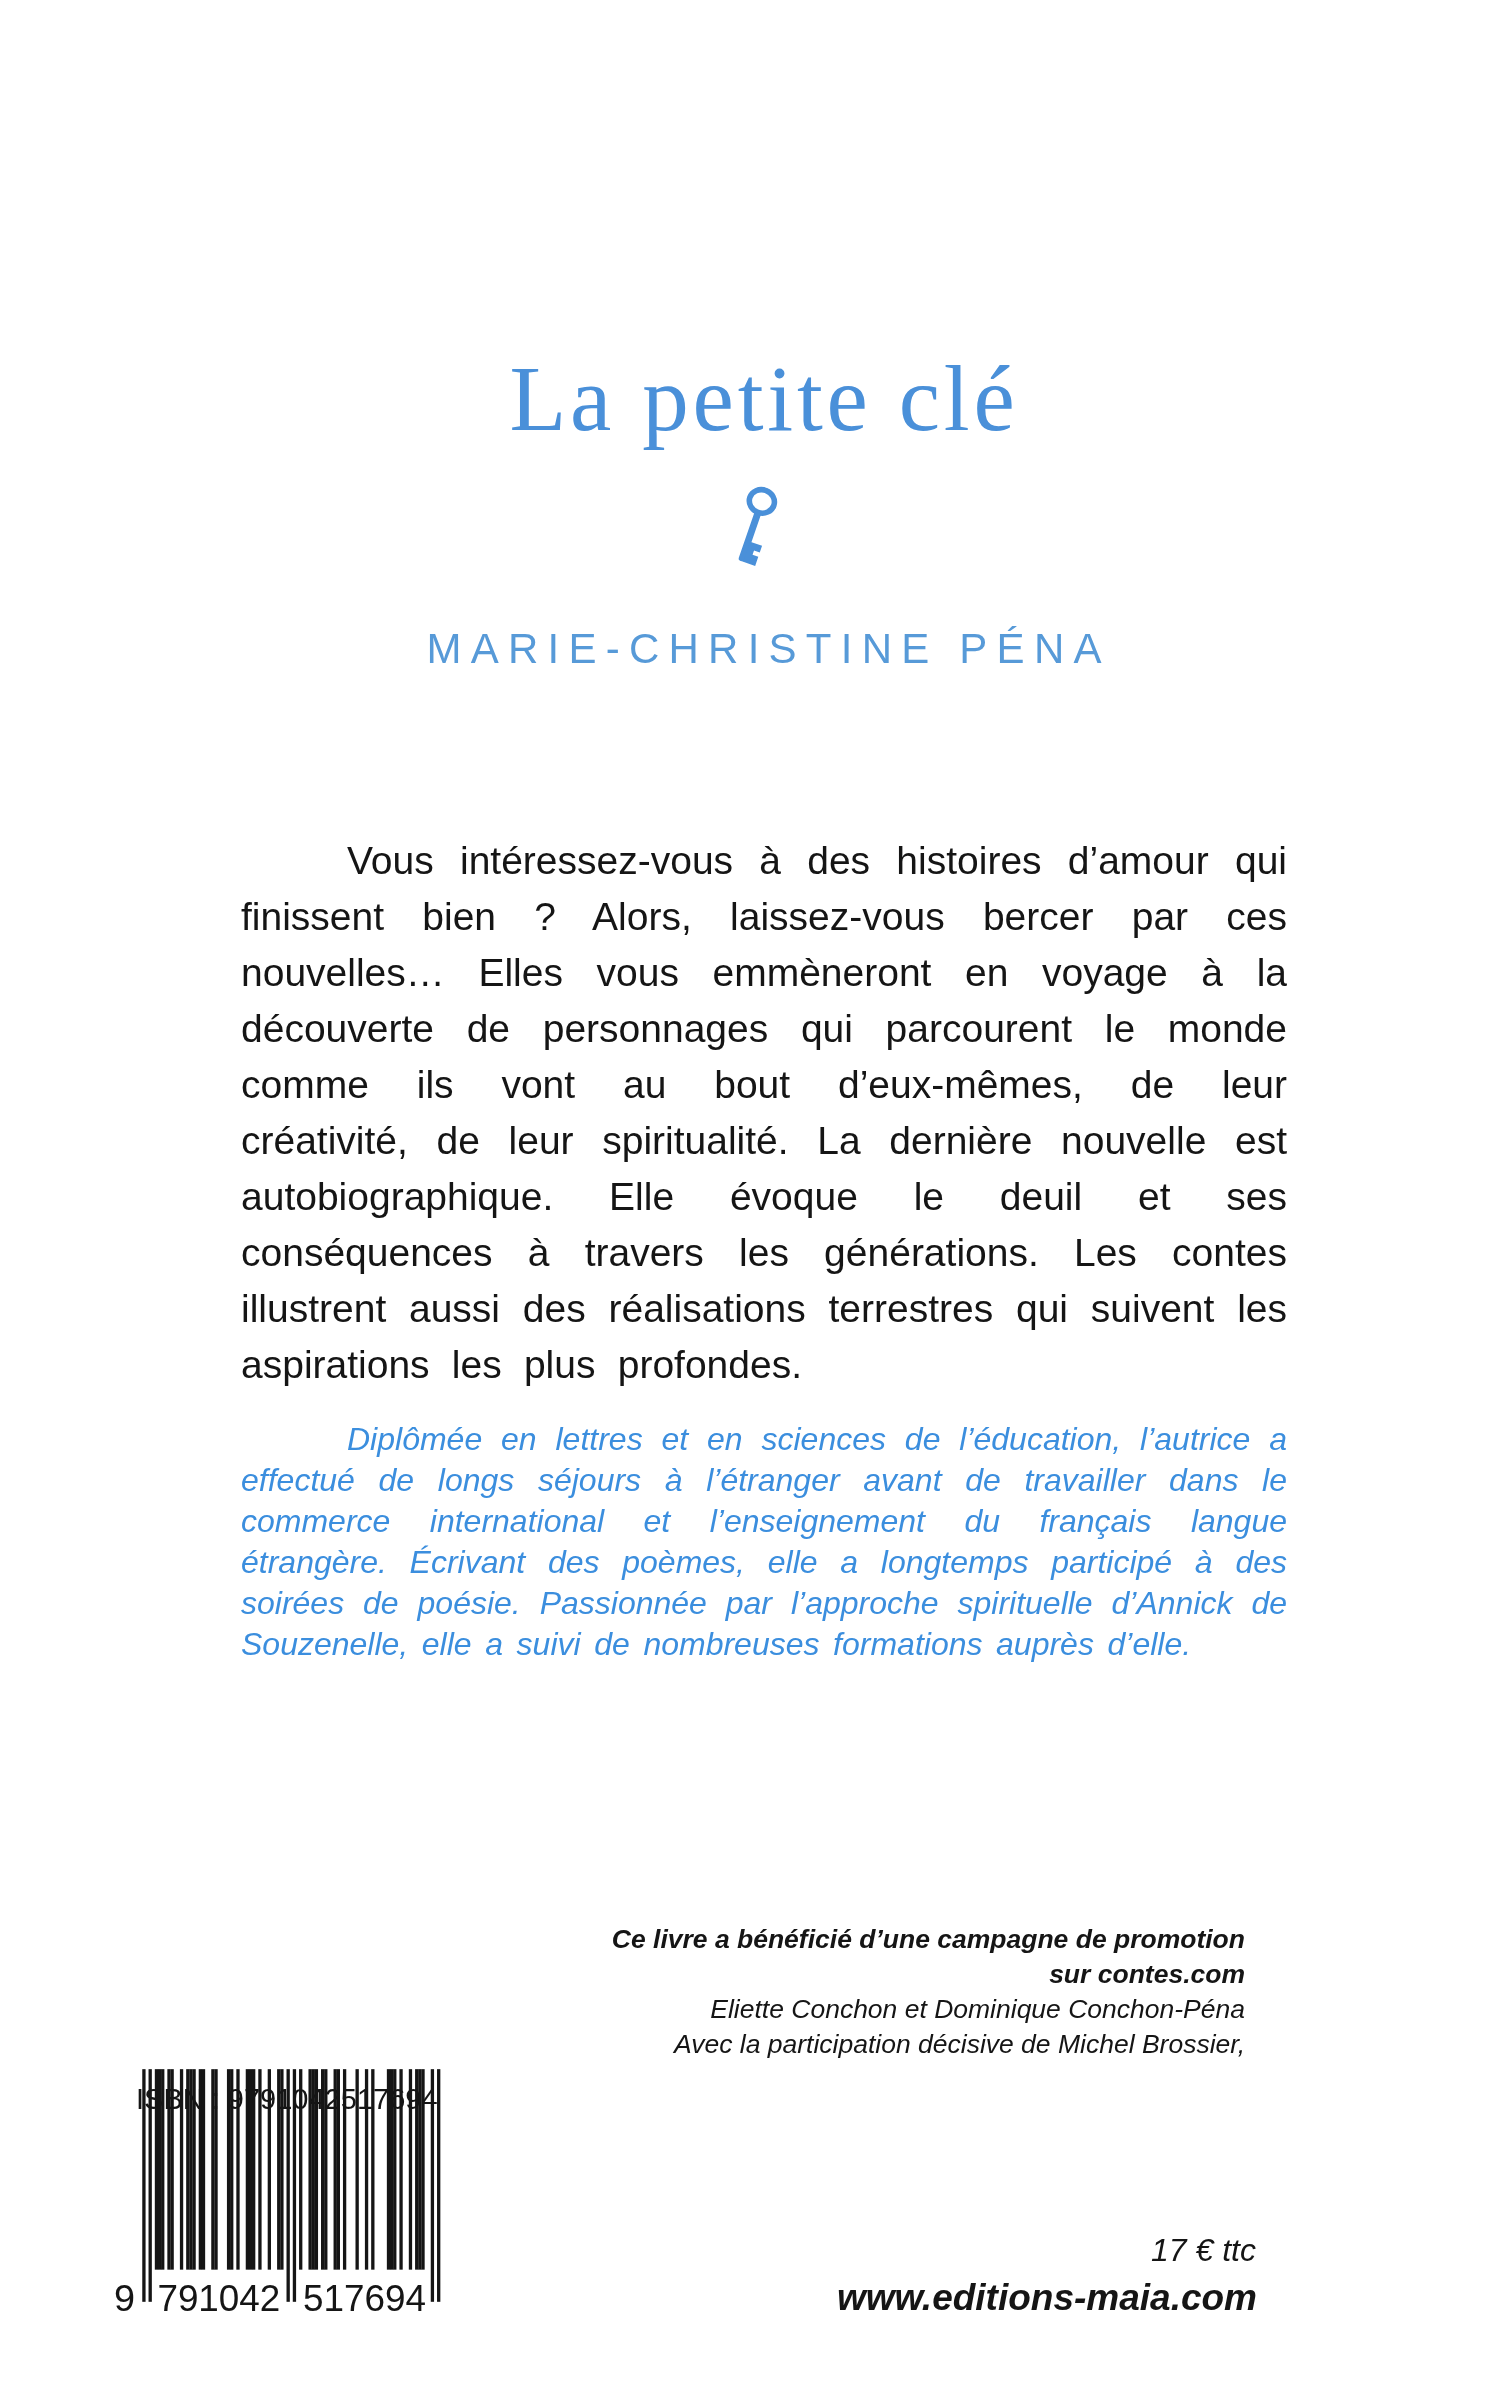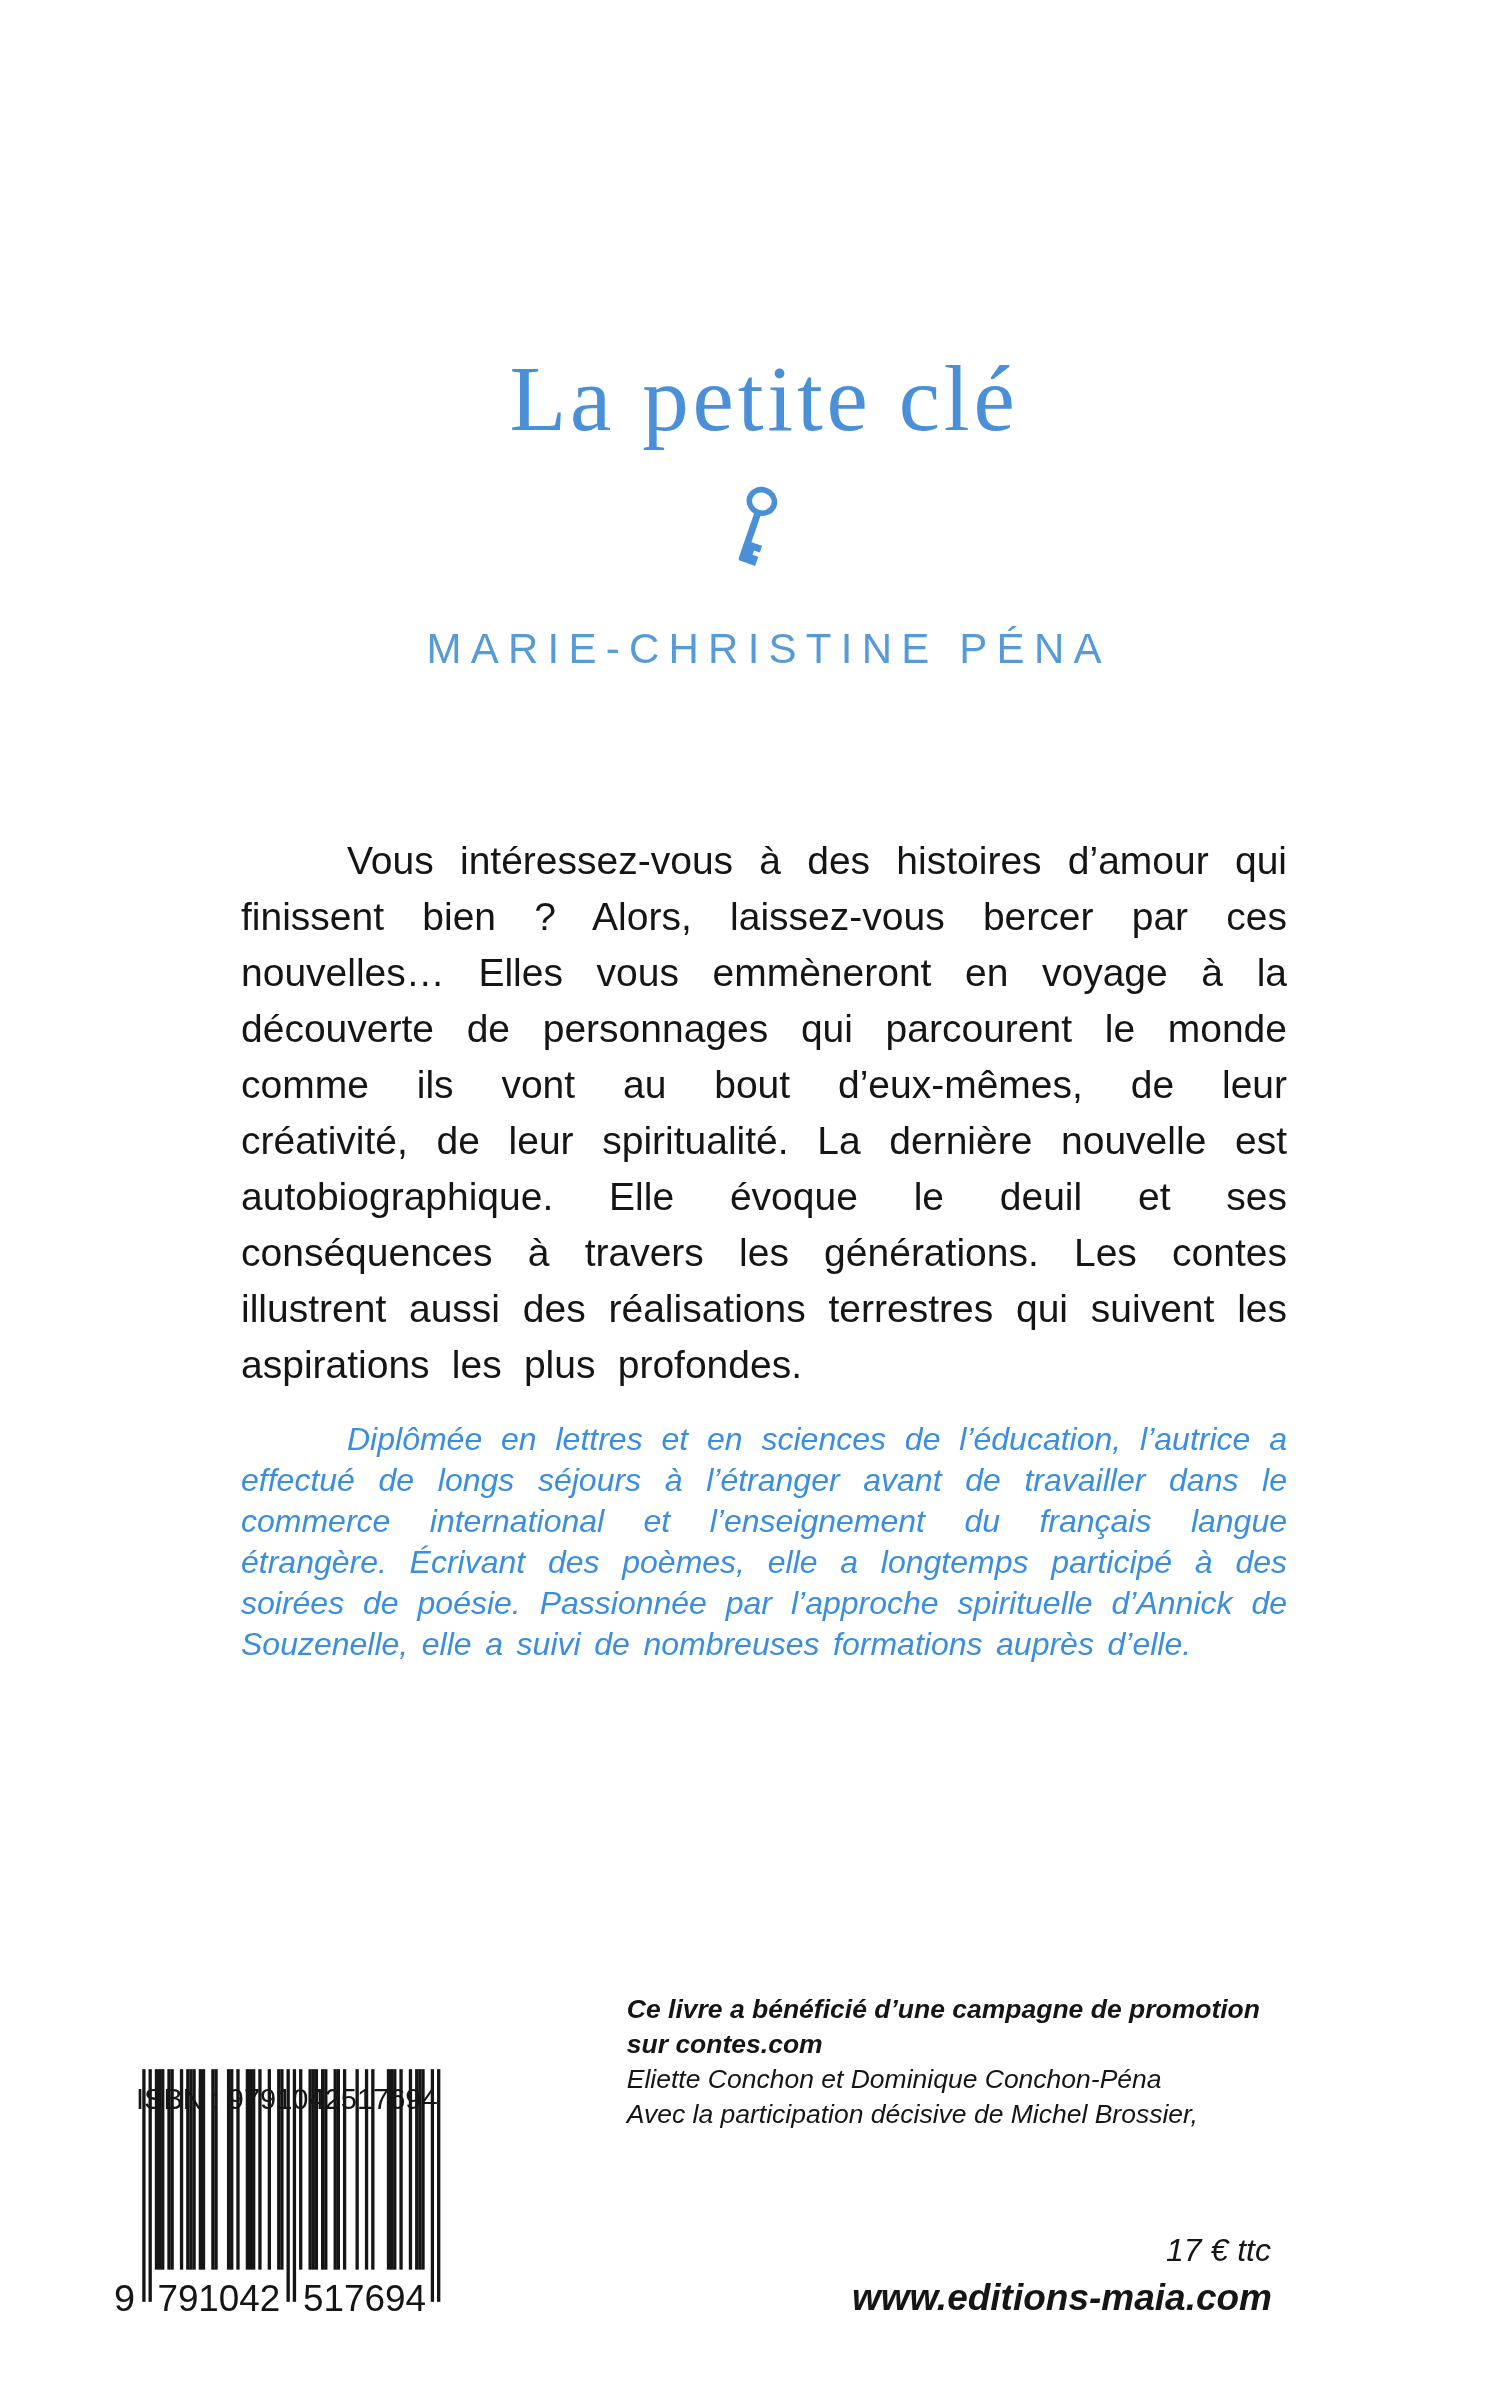--- a/index.html
+++ b/index.html
@@ -10,7 +10,6 @@
     background: #ffffff;
     overflow: hidden;
     font-family: "Liberation Sans", sans-serif;
-    padding-left: 15px;
   }
 
   

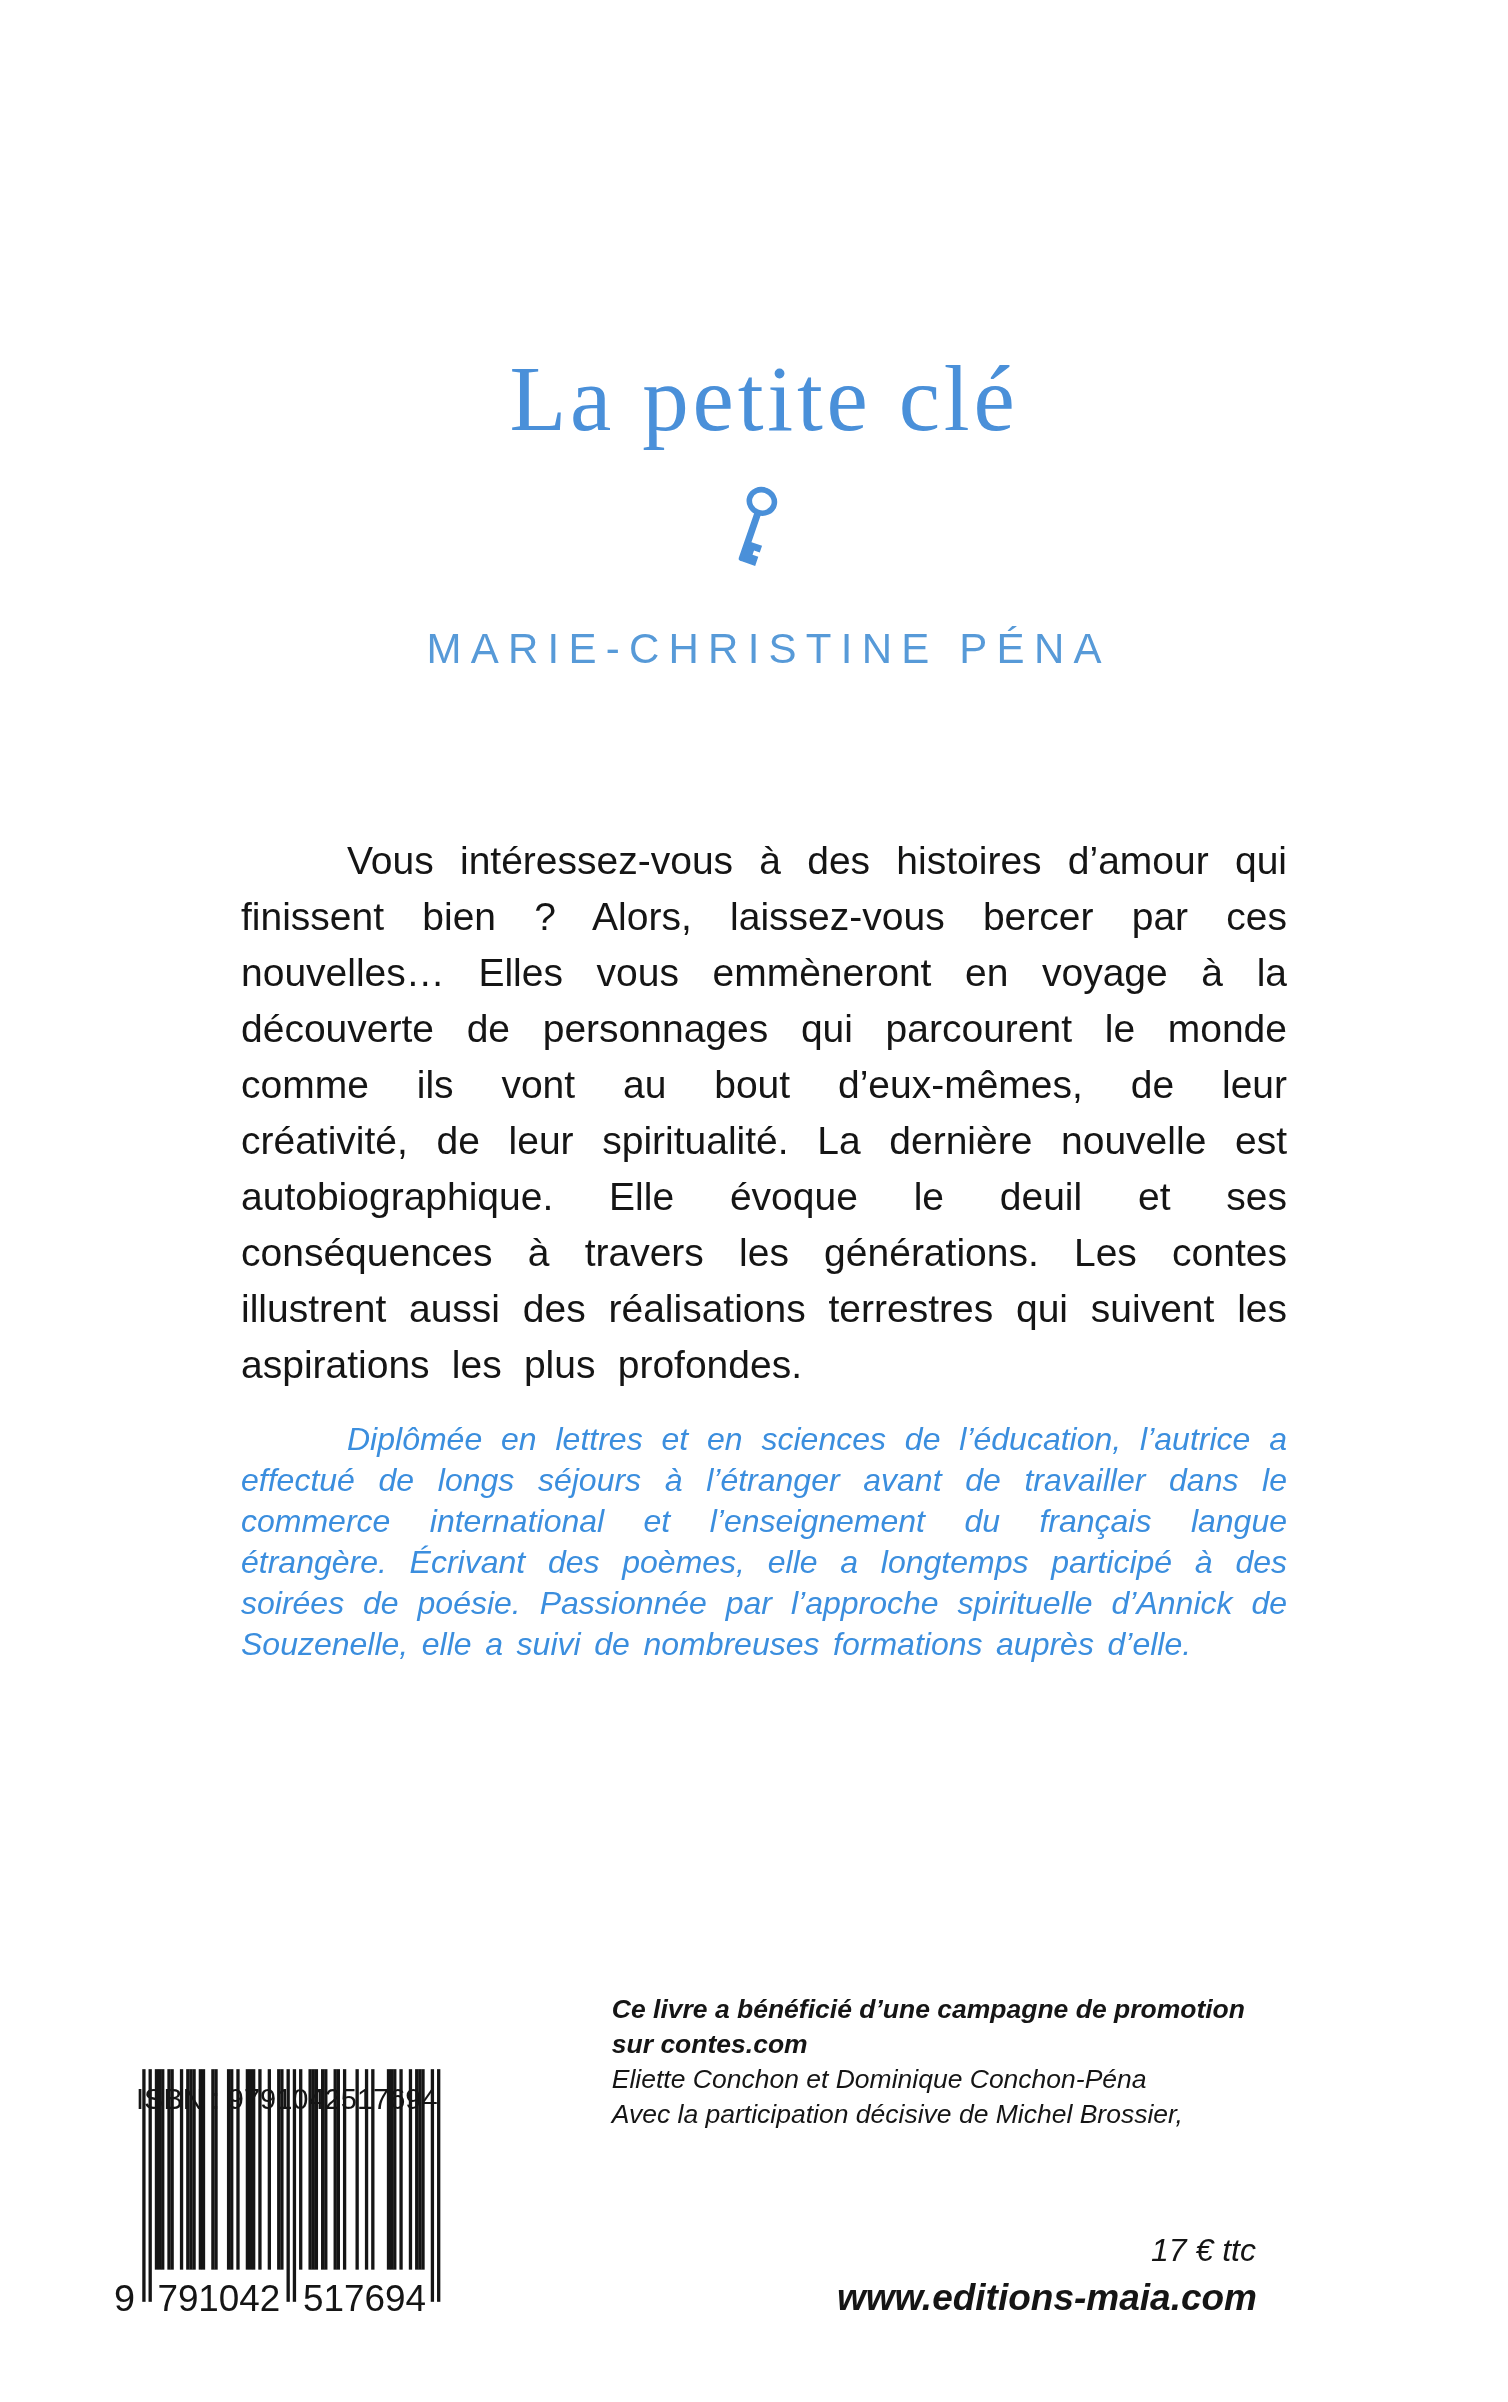--- a/index.html
+++ b/index.html
@@ -100,8 +100,8 @@
   .promo {
     position: absolute;
     right: 79px;
-    top: 1992px;
-    text-align: left;
+    top: 1922px;
+    text-align: right;
     font-size: 26.5px;
     font-style: italic;
     line-height: 35px;

